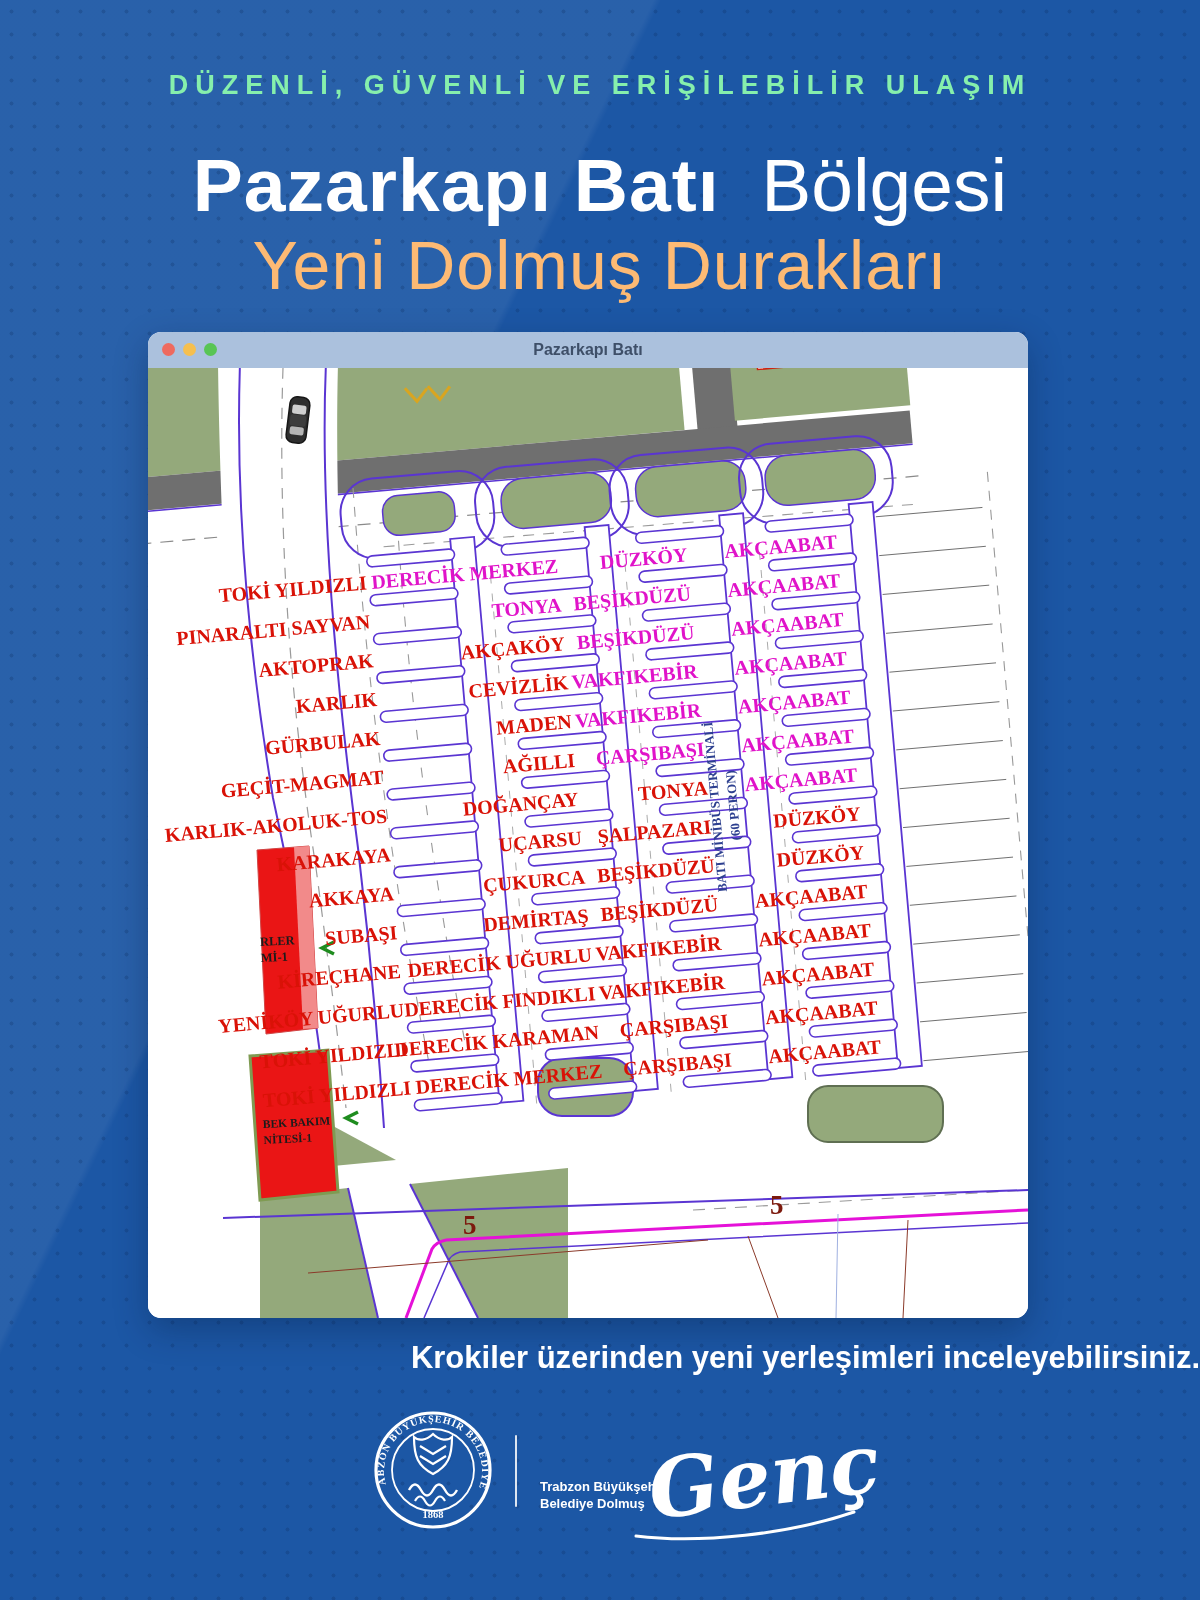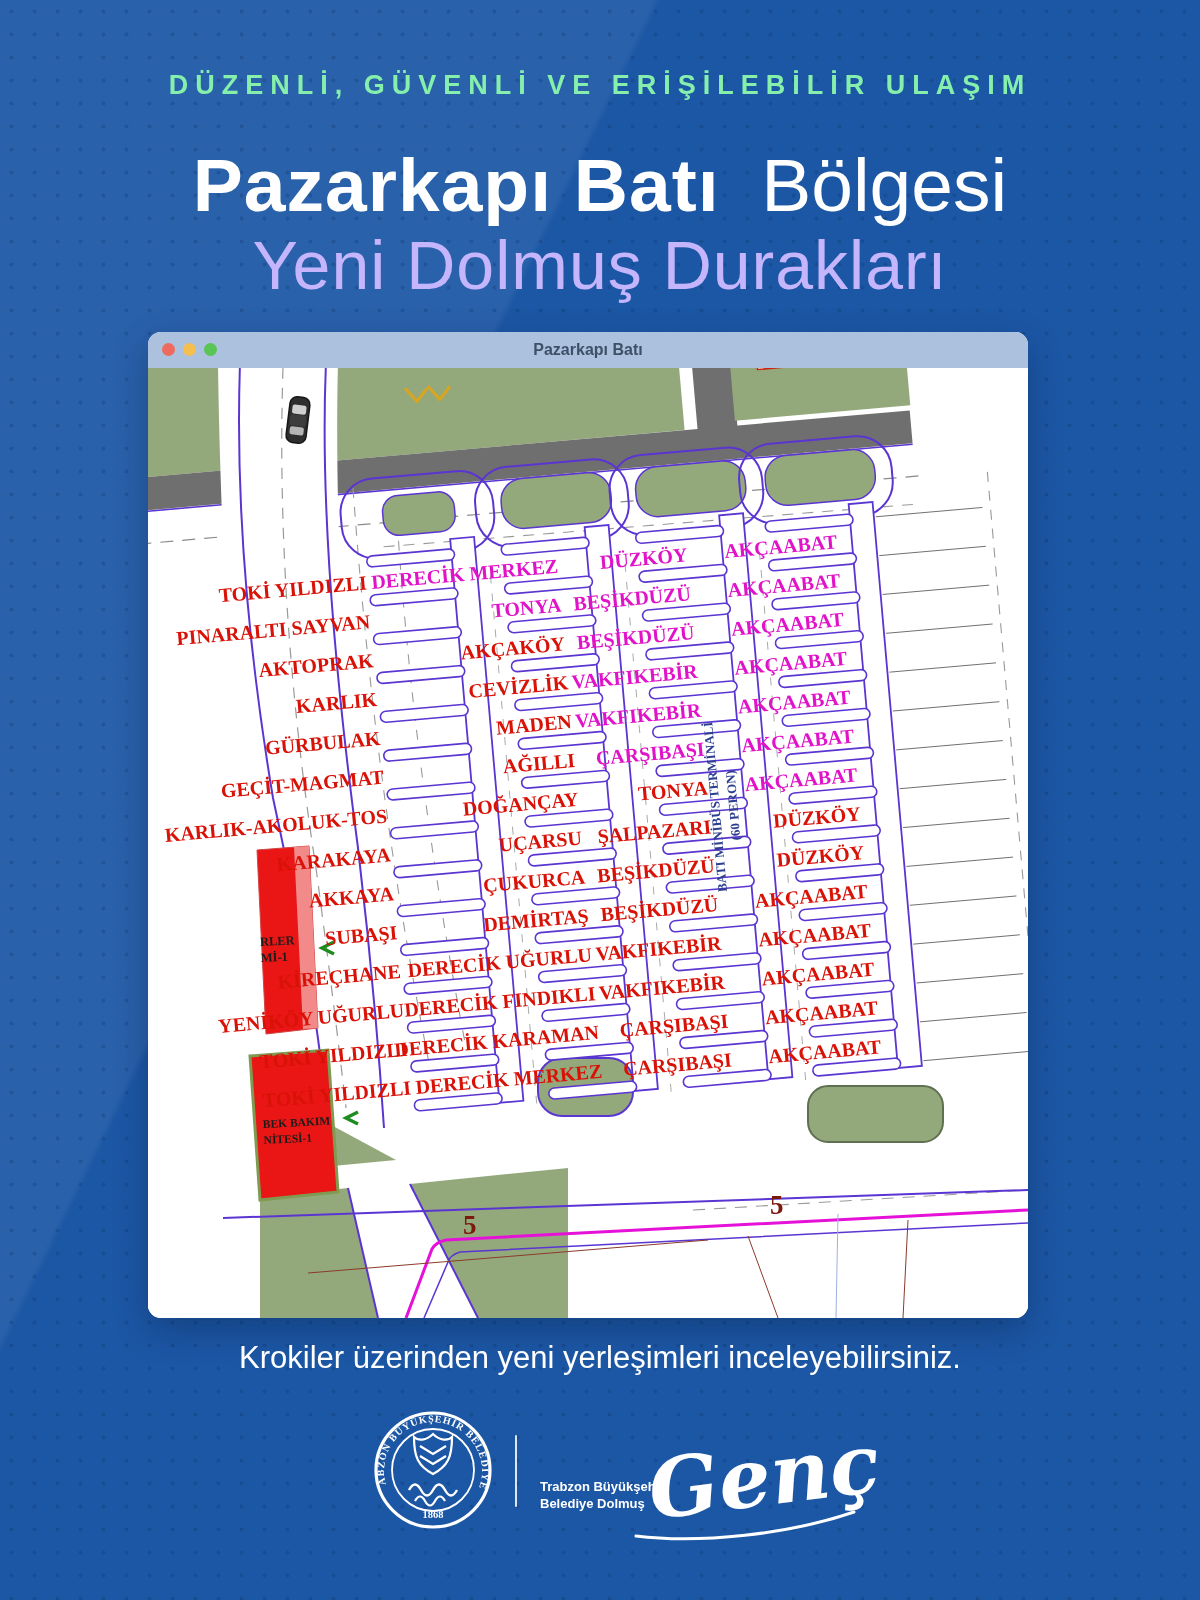--- a/index.html
+++ b/index.html
@@ -20,7 +20,7 @@
   .title-line1 .strong{font-weight:800;letter-spacing:1px;}
   .title-line1 .light{font-weight:normal;}
   .title-line2{position:absolute;top:226px;left:0;width:100%;text-align:center;
-    color:#c4b5fd;font-size:68px;font-weight:normal;letter-spacing:1px;}
+    color:#fdba74;font-size:68px;font-weight:normal;letter-spacing:1px;}
   .window{position:absolute;left:148px;top:332px;width:880px;height:986px;
     background:#fff;border-radius:13px;box-shadow:0 12px 34px rgba(0,20,50,.3);}
   .titlebar{height:36px;background:#abc1dd;border-radius:13px 13px 0 0;

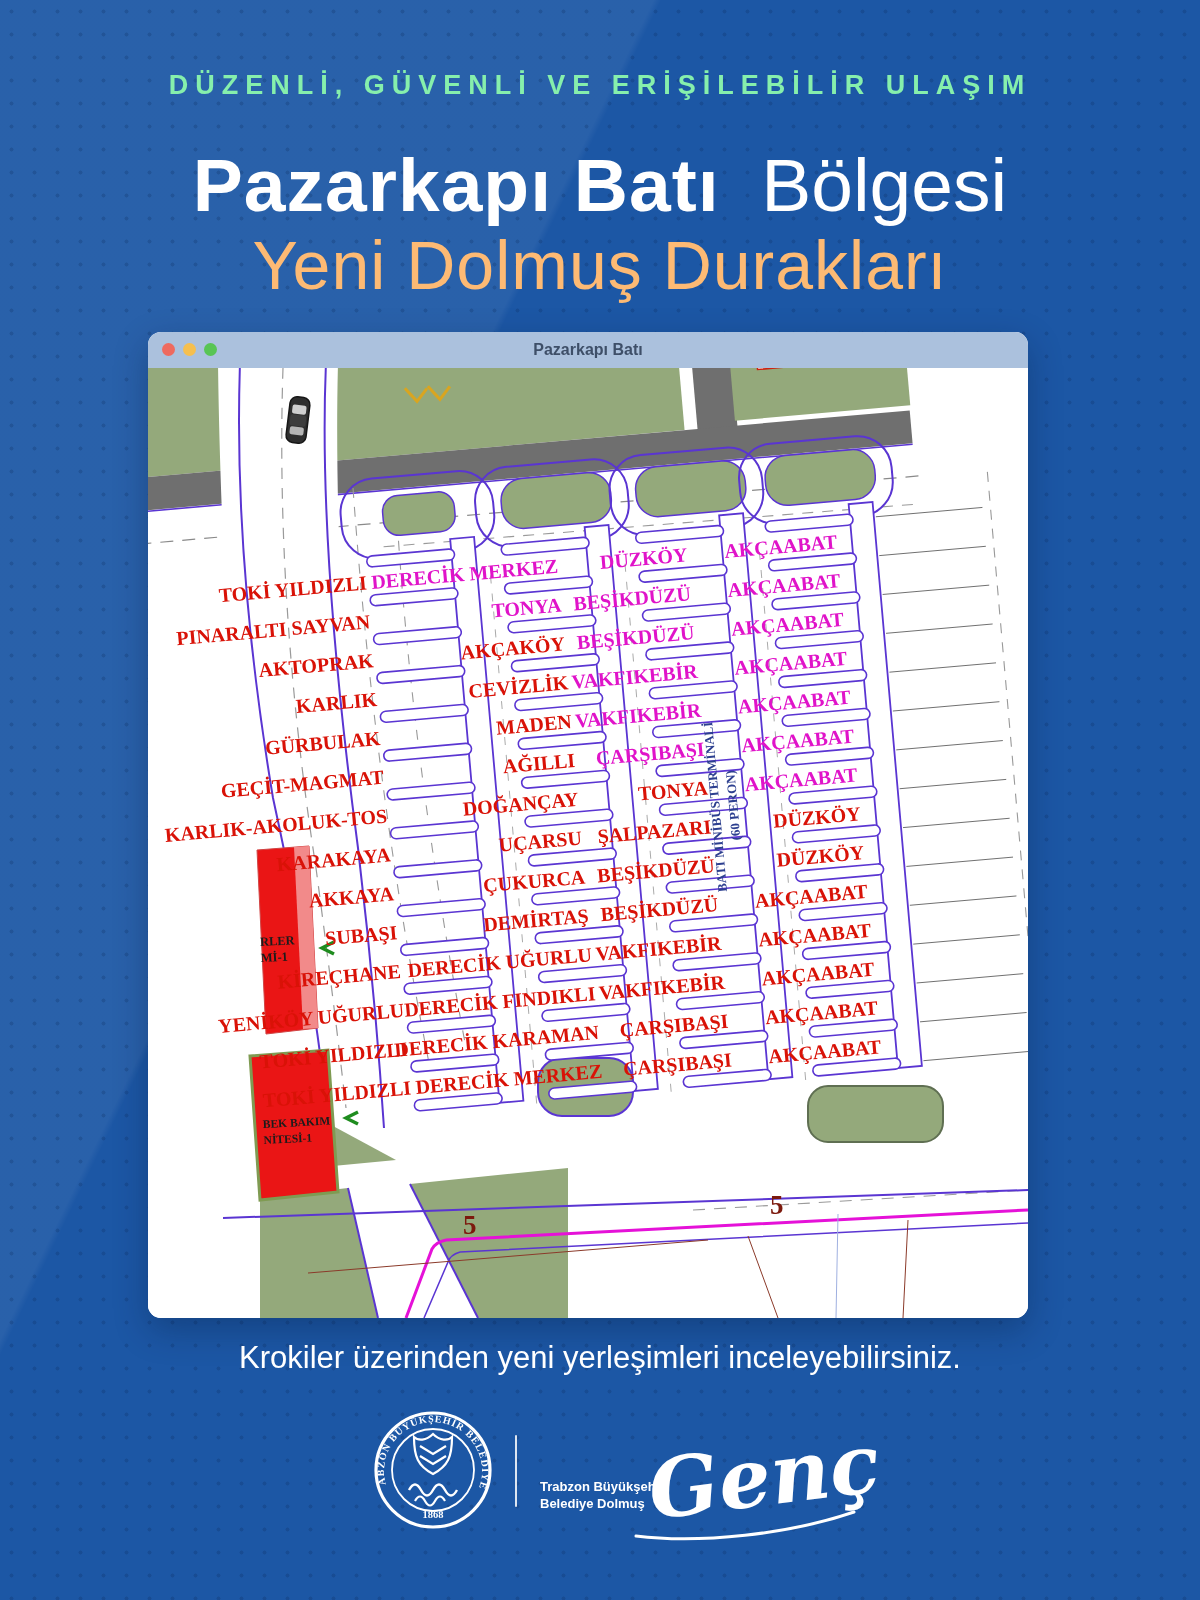--- a/index.html
+++ b/index.html
@@ -30,8 +30,8 @@
   .titlebar-text{width:100%;text-align:center;color:#3e4f68;font-size:16px;font-weight:bold;}
   .map{position:absolute;left:0;top:36px;width:880px;height:950px;overflow:hidden;
     border-radius:0 0 13px 13px;background:#fff;}
-  .footer-note{position:absolute;top:1340px;left:0;width:100%;text-align:center;
-    color:#fff;font-size:31px;font-weight:normal;}
+  .footer-note{position:absolute;top:1340px;left:0;width:100%;text-align:right;
+    color:#fff;font-size:31px;font-weight:bold;}
   .brand{position:absolute;top:1400px;left:0;width:100%;height:190px;color:#fff;}
   .seal{position:absolute;left:373px;top:10px;width:120px;height:120px;}
   .brand-divider{position:absolute;left:515px;top:35px;width:2px;height:72px;

